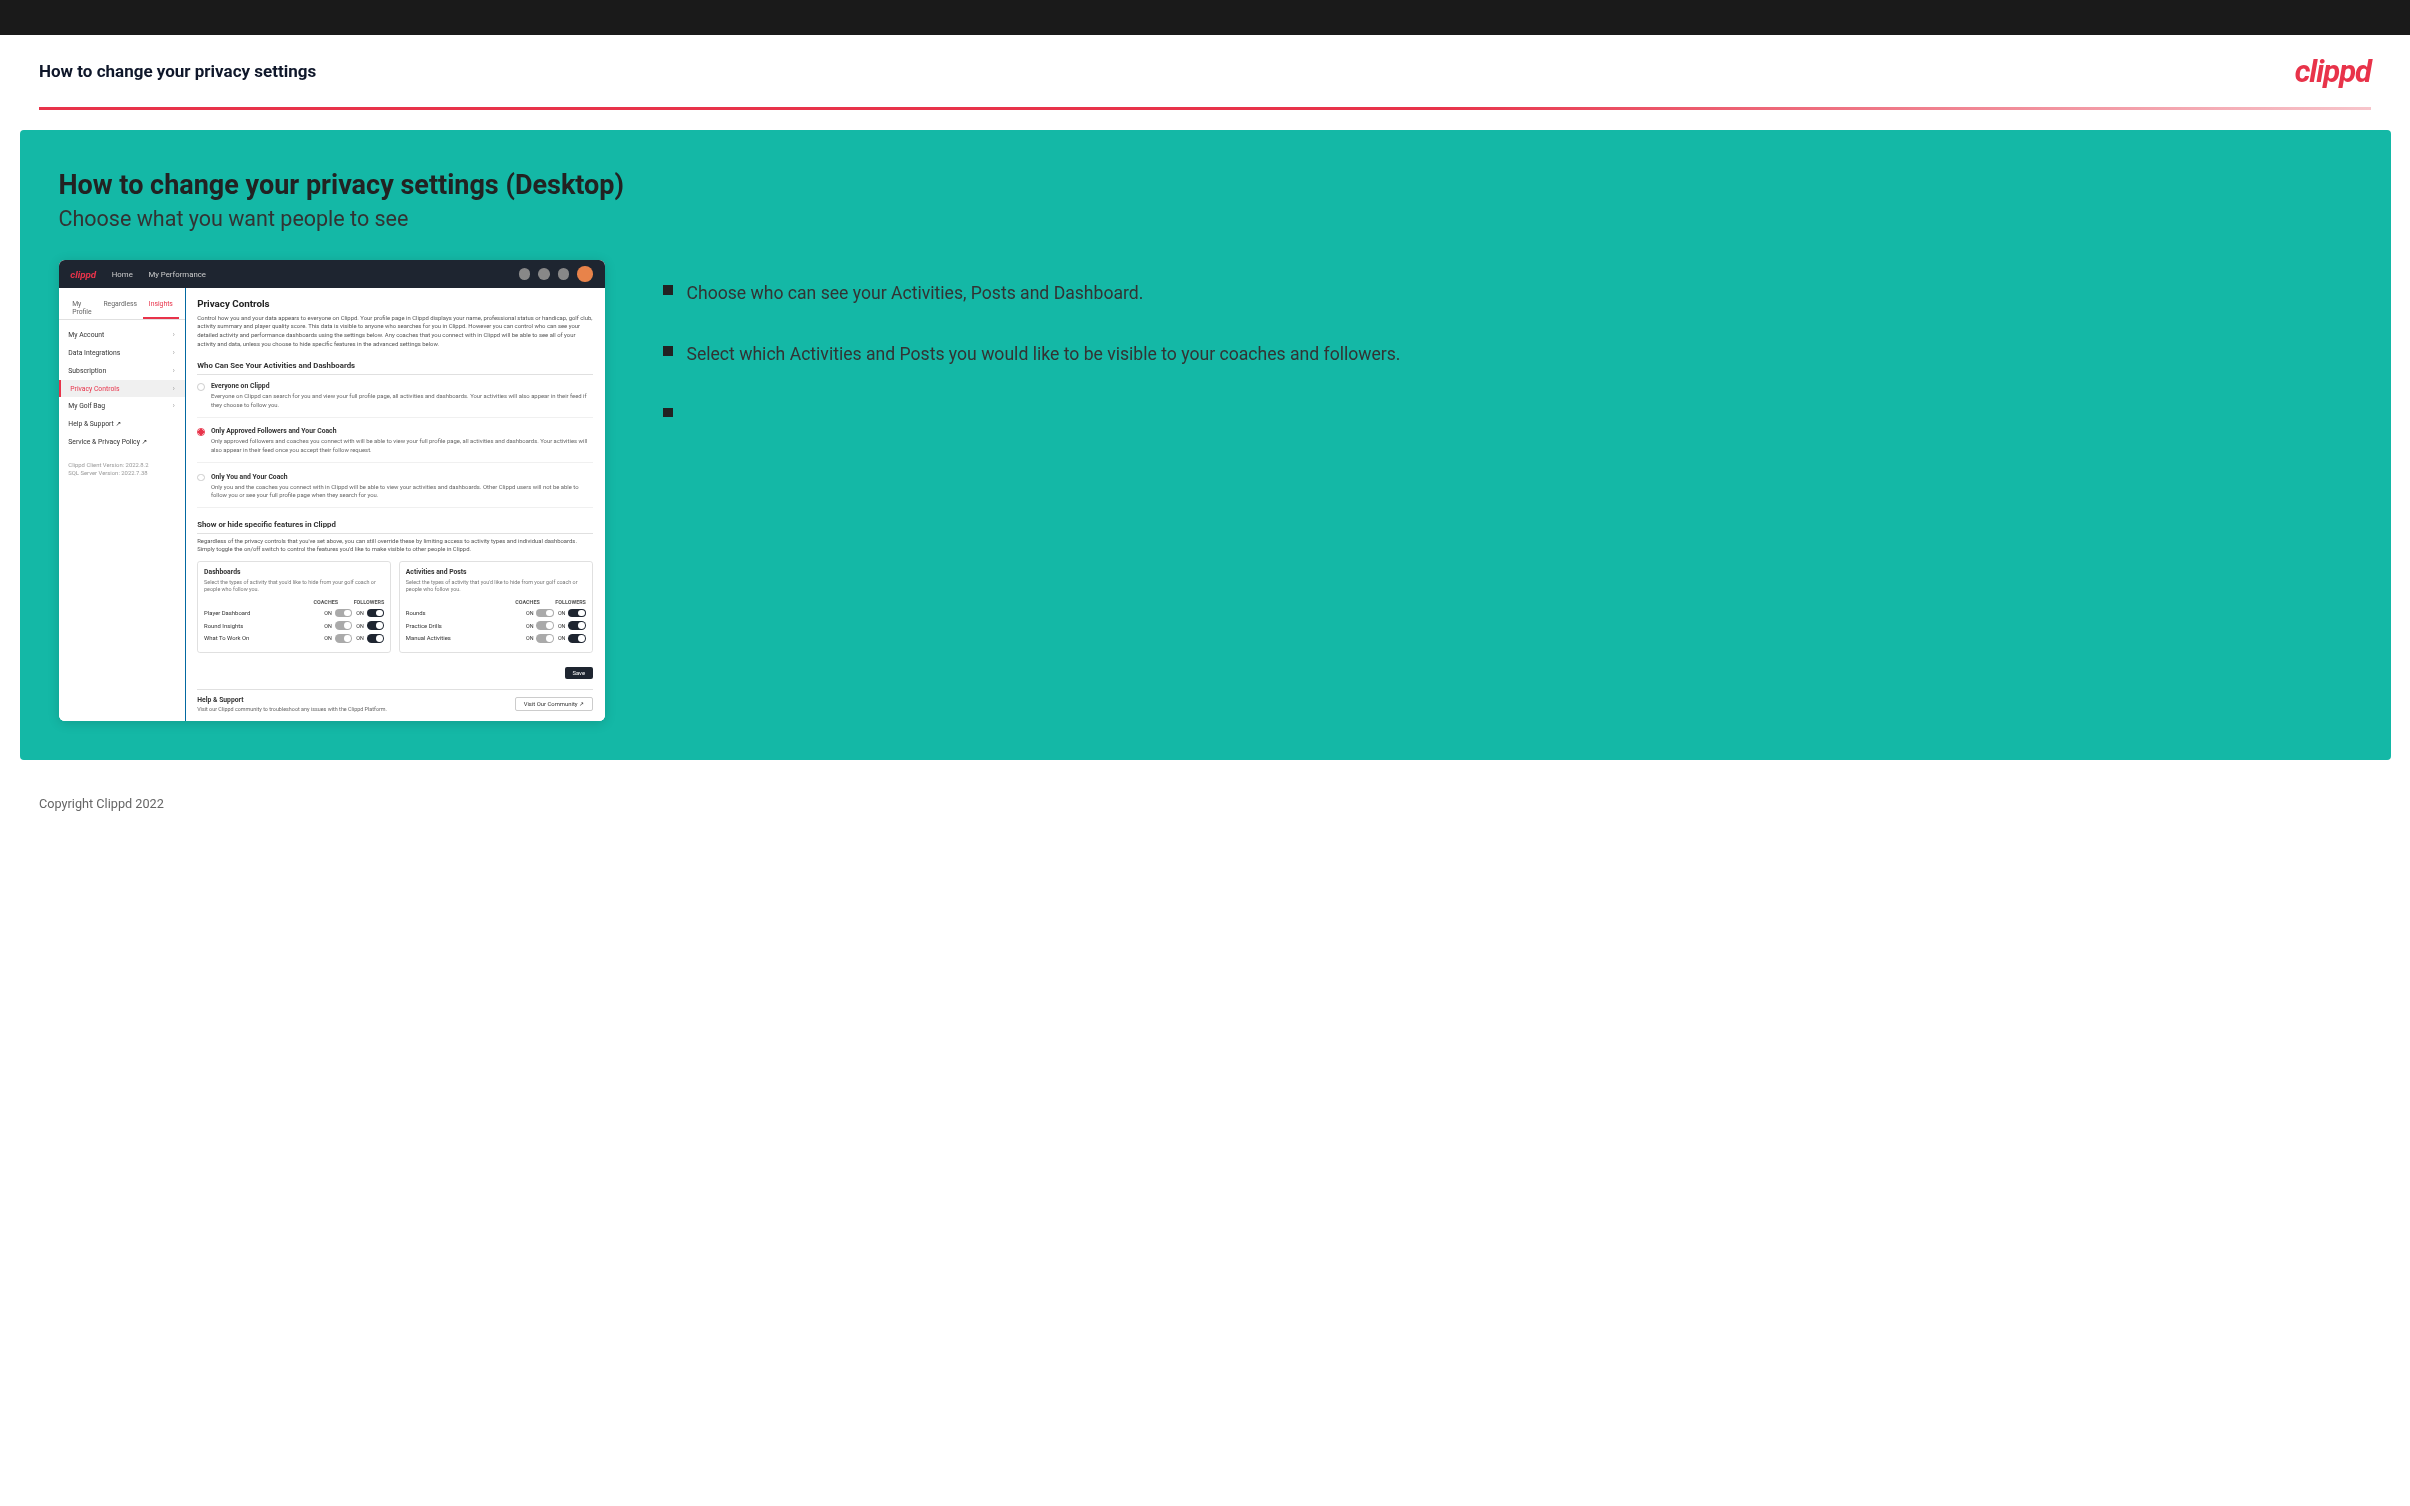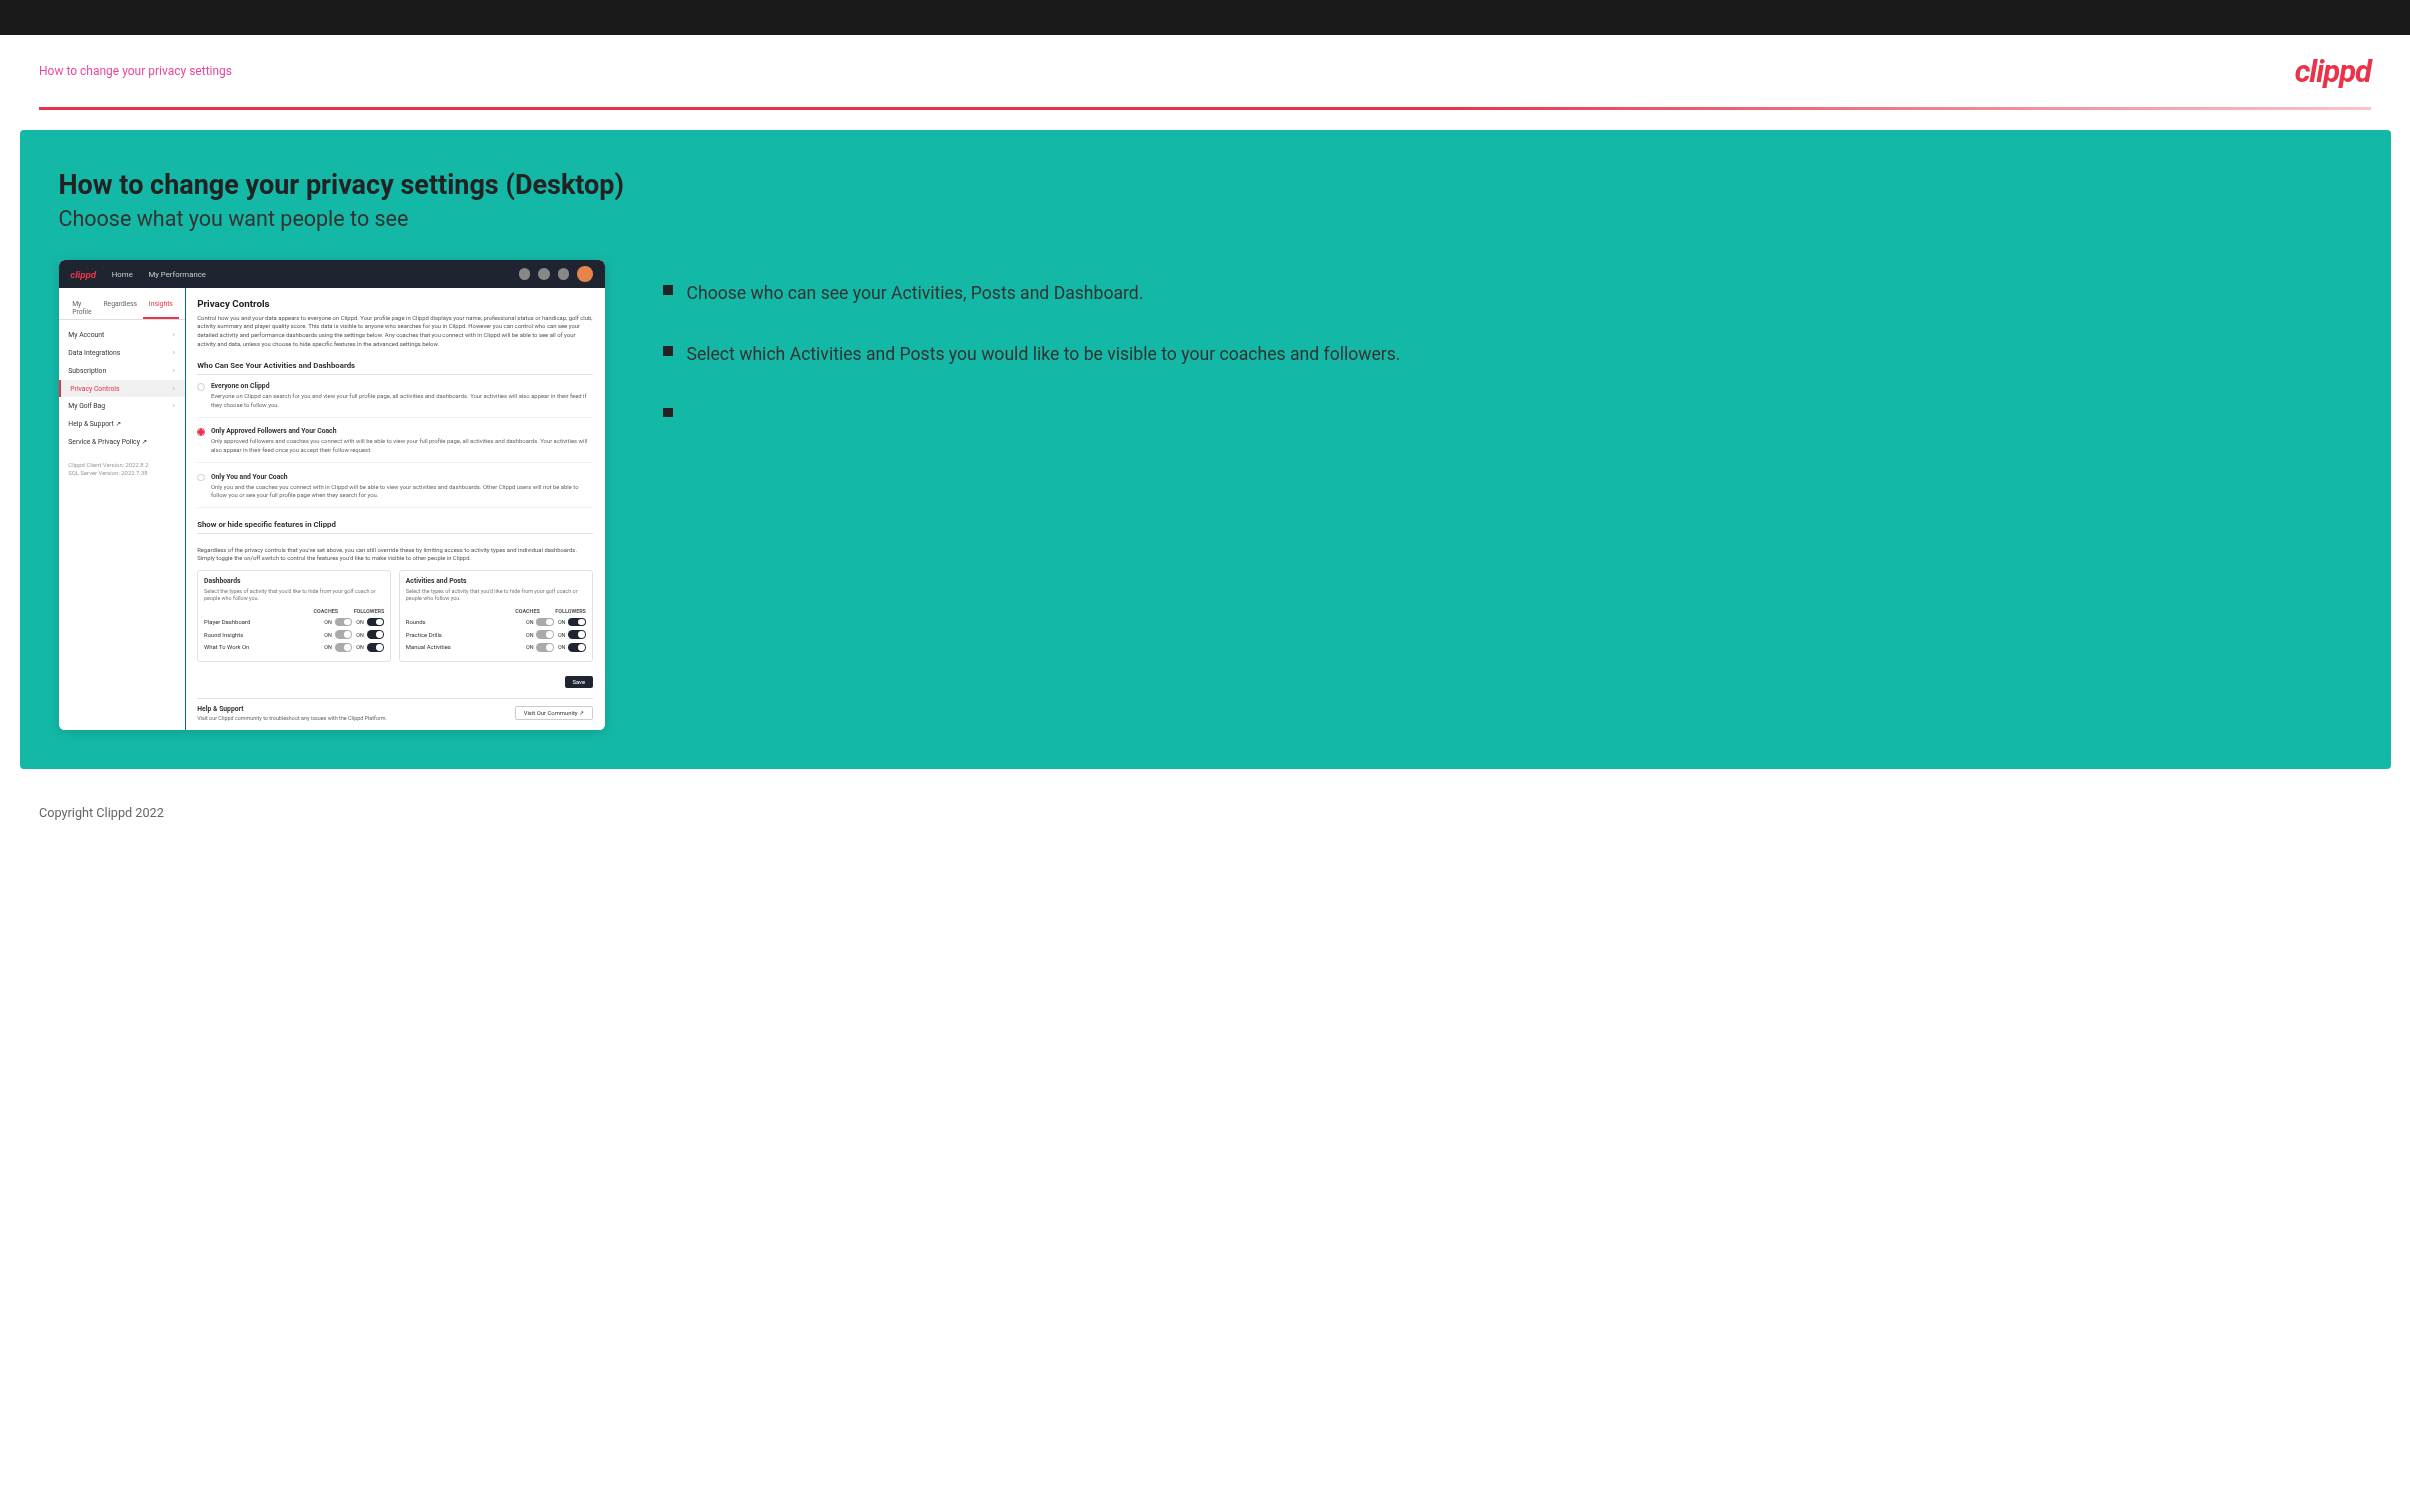--- a/index.html
+++ b/index.html
@@ -26,9 +26,9 @@
       background: #fff;
     }
     .header-title {
-      font-size: 12px;
-      color: #ec4899;
-      font-weight: 400;
+      font-size: 17px;
+      color: #0f172a;
+      font-weight: 700;
     }
     .logo {
       font-size: 31px;

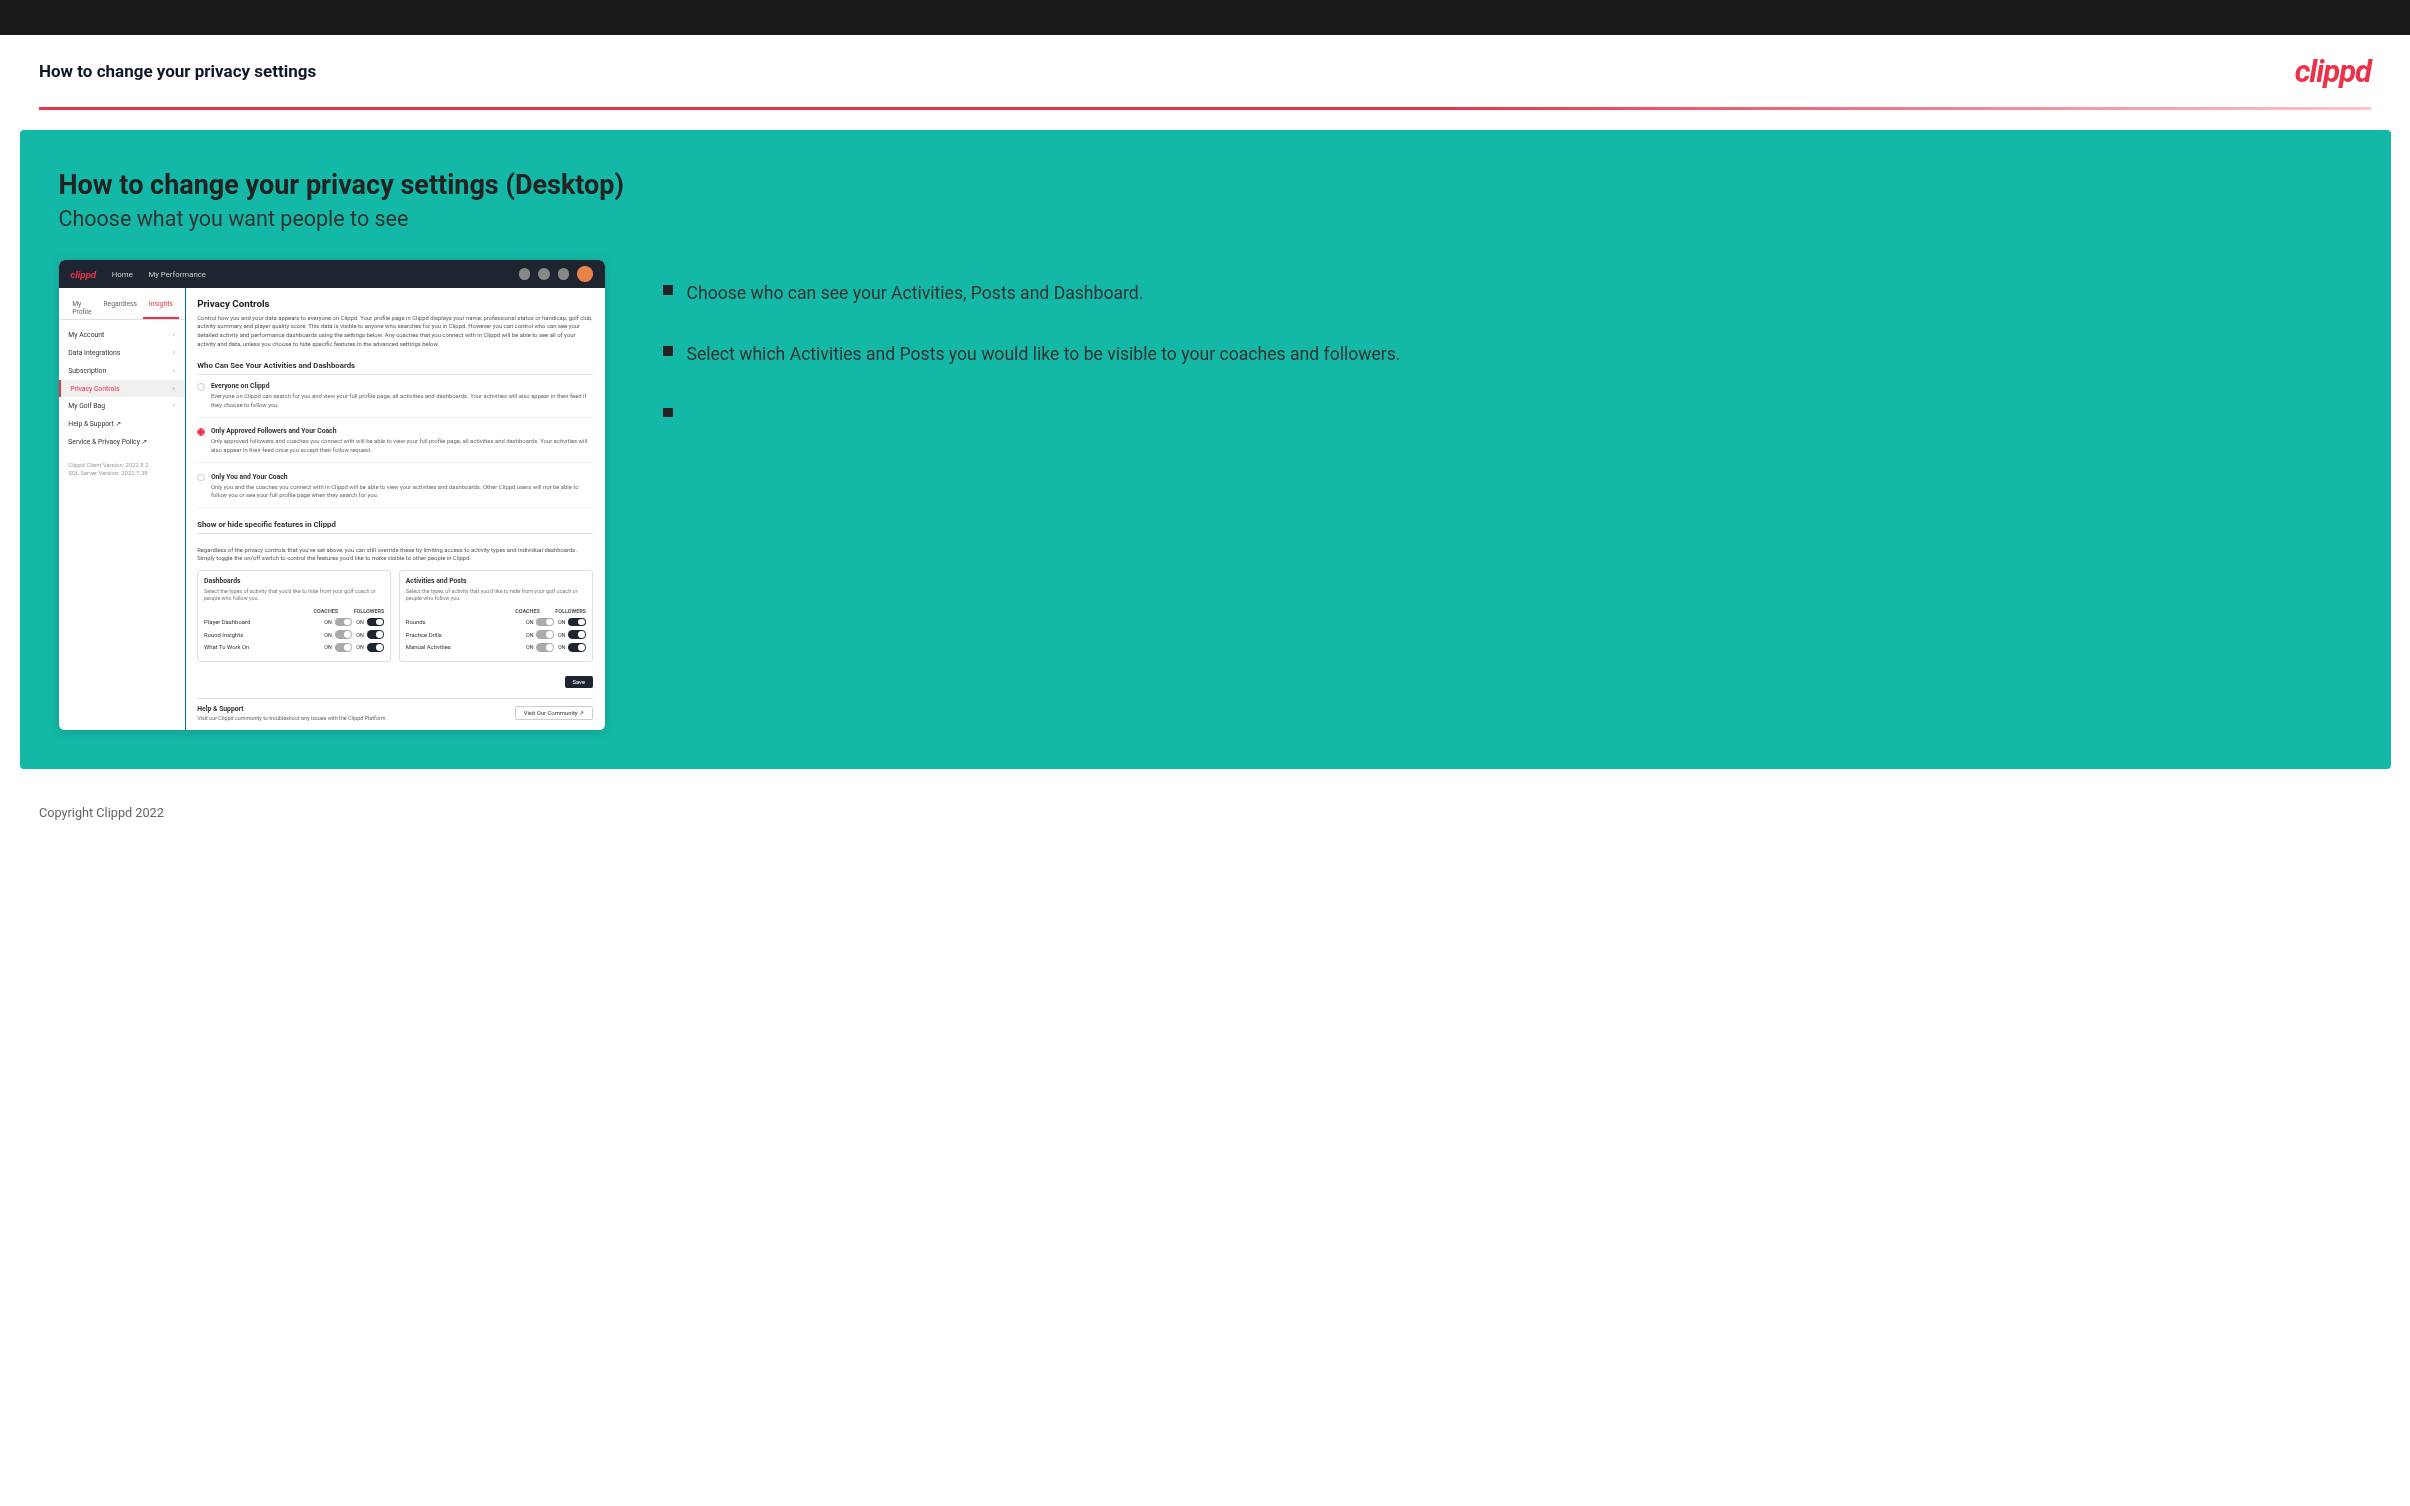--- a/index.html
+++ b/index.html
@@ -239,7 +239,7 @@
       font-size: 7.8px;
       font-weight: 700;
       color: #333;
-      margin-bottom: 12px;
+      margin-bottom: 3px;
       border-bottom: 1px solid #e0e0e0;
       padding-bottom: 3.9px;
     }

